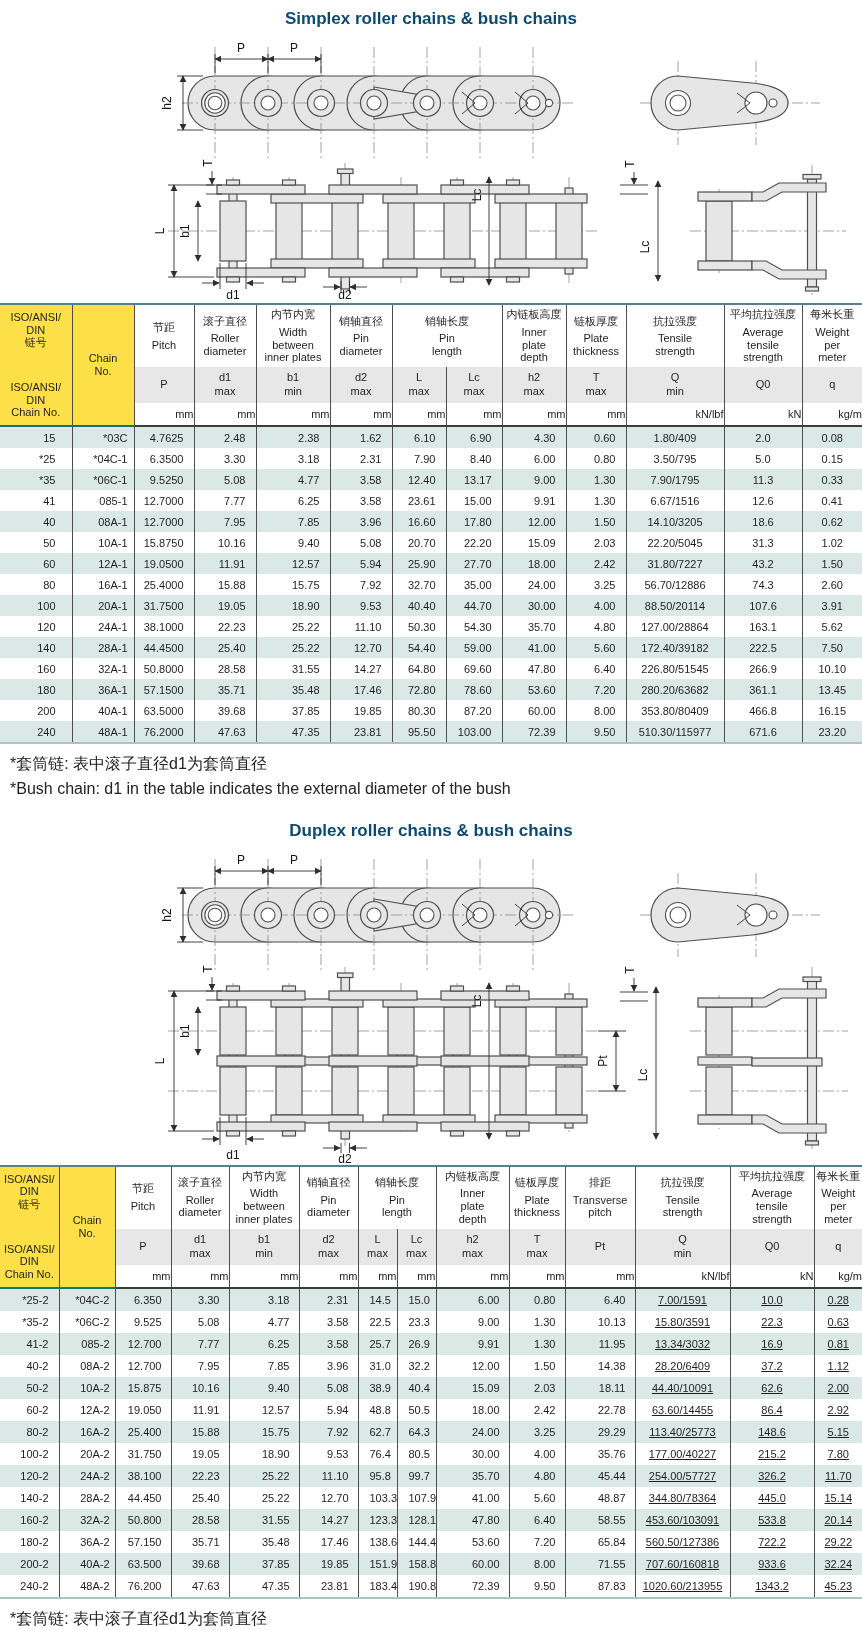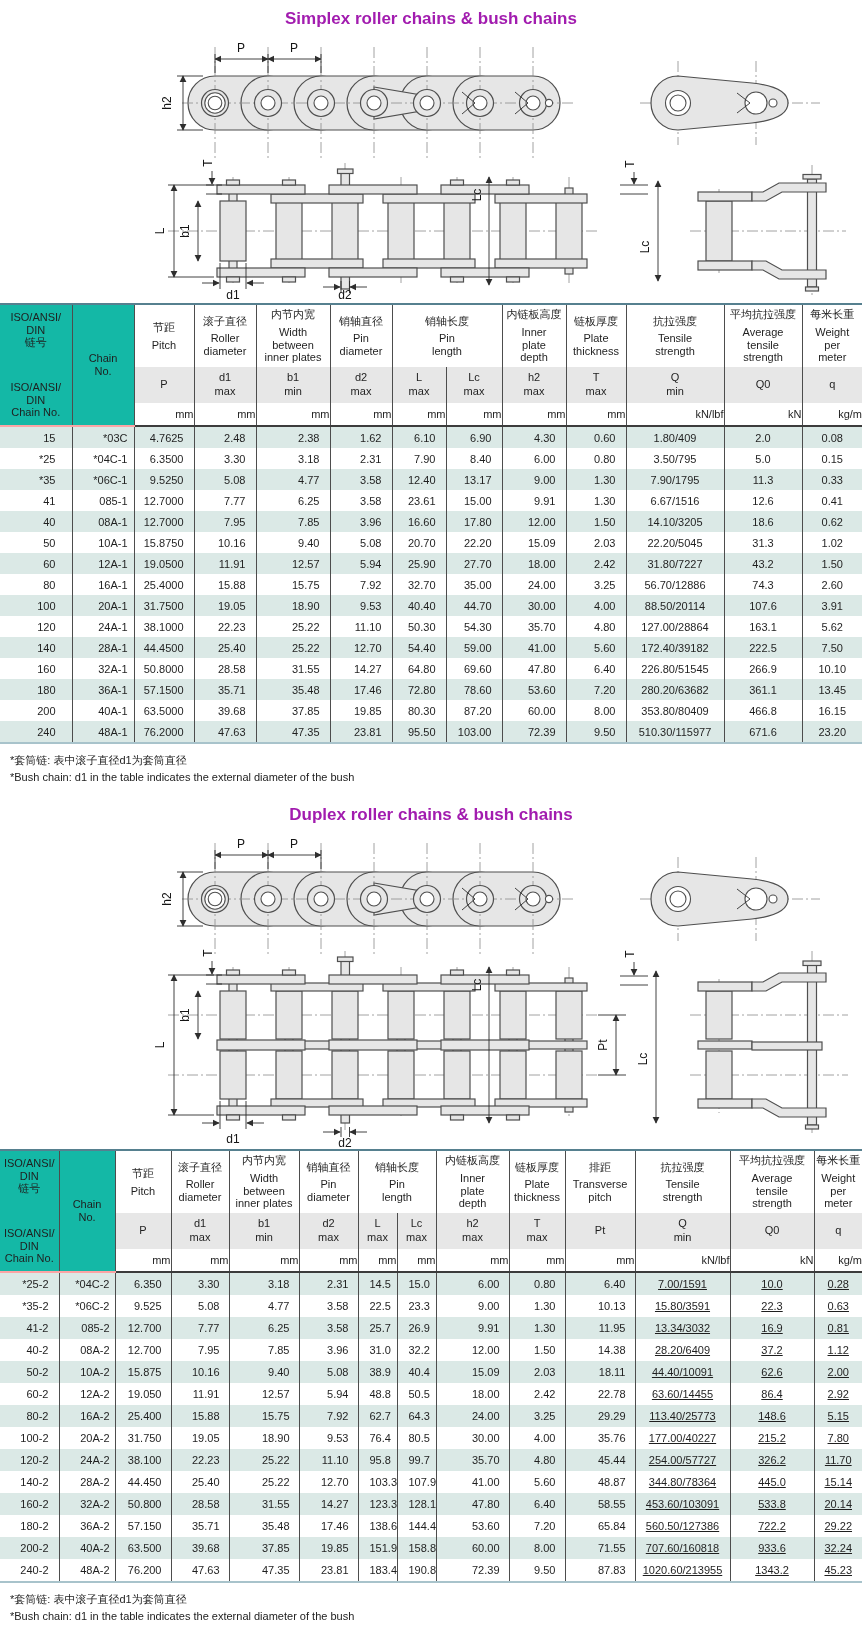--- a/index.html
+++ b/index.html
@@ -4,7 +4,7 @@
 <style>
   html,body{margin:0;padding:0;background:#fff;}
   body{width:862px;font-family:"Liberation Sans",sans-serif;color:#1a1a1a;}
-  .section-title{text-align:center;font-size:17px;font-weight:bold;color:#a21caf;
+  .section-title{text-align:center;font-size:17px;font-weight:bold;color:#0c4a6e;
     padding:9px 0 2px 0;font-family:"Liberation Sans",sans-serif;}
   svg{display:block;}
   .pt{fill:#e6e6e6;stroke:#4f4f4f;stroke-width:1.2;}

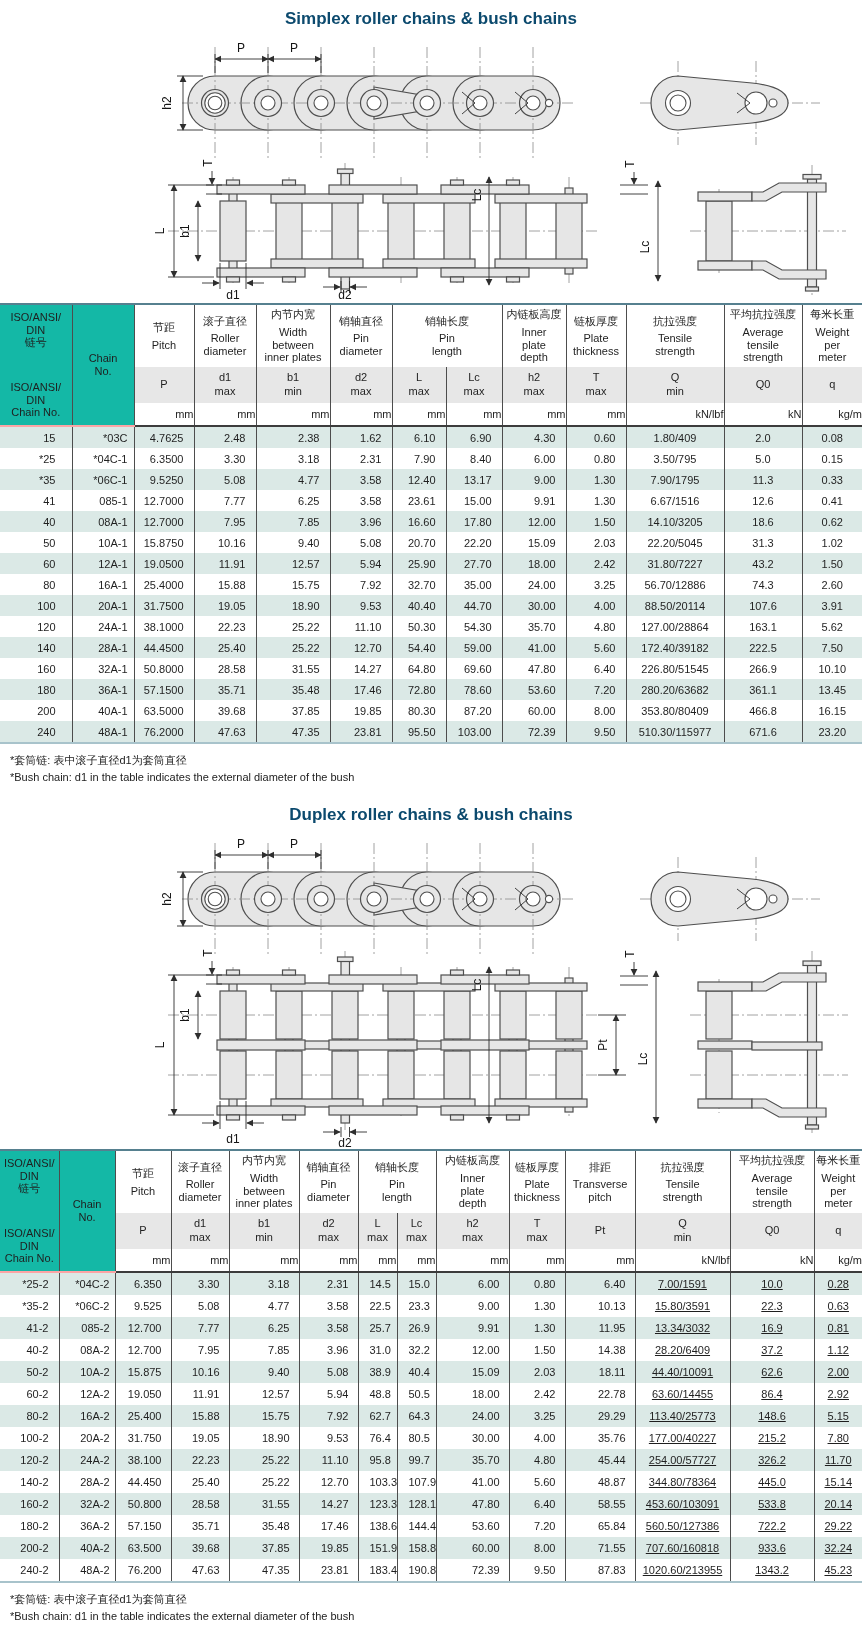--- a/index.html
+++ b/index.html
@@ -20,7 +20,7 @@
   .spec tr.labels th{height:62px;text-align:center;line-height:1.15;}
   .spec tr.syms th{height:36px;background:#e7e7e7;text-align:center;white-space:pre-line;line-height:1.25;}
   .spec tr.units th{height:22px;text-align:right;border-bottom:2px solid #3c3c3c;}
-  .spec th[rowspan]{border-bottom:2px solid #fca5a5;background:#14b8a6;}
+  .spec th[rowspan]{border-bottom:2px solid #0f766e;background:#fde047;}
   .hl{display:flex;flex-direction:column;align-items:center;justify-content:center;
     gap:5px;white-space:pre-line;}
   .iso-wrap{display:flex;flex-direction:column;justify-content:space-between;

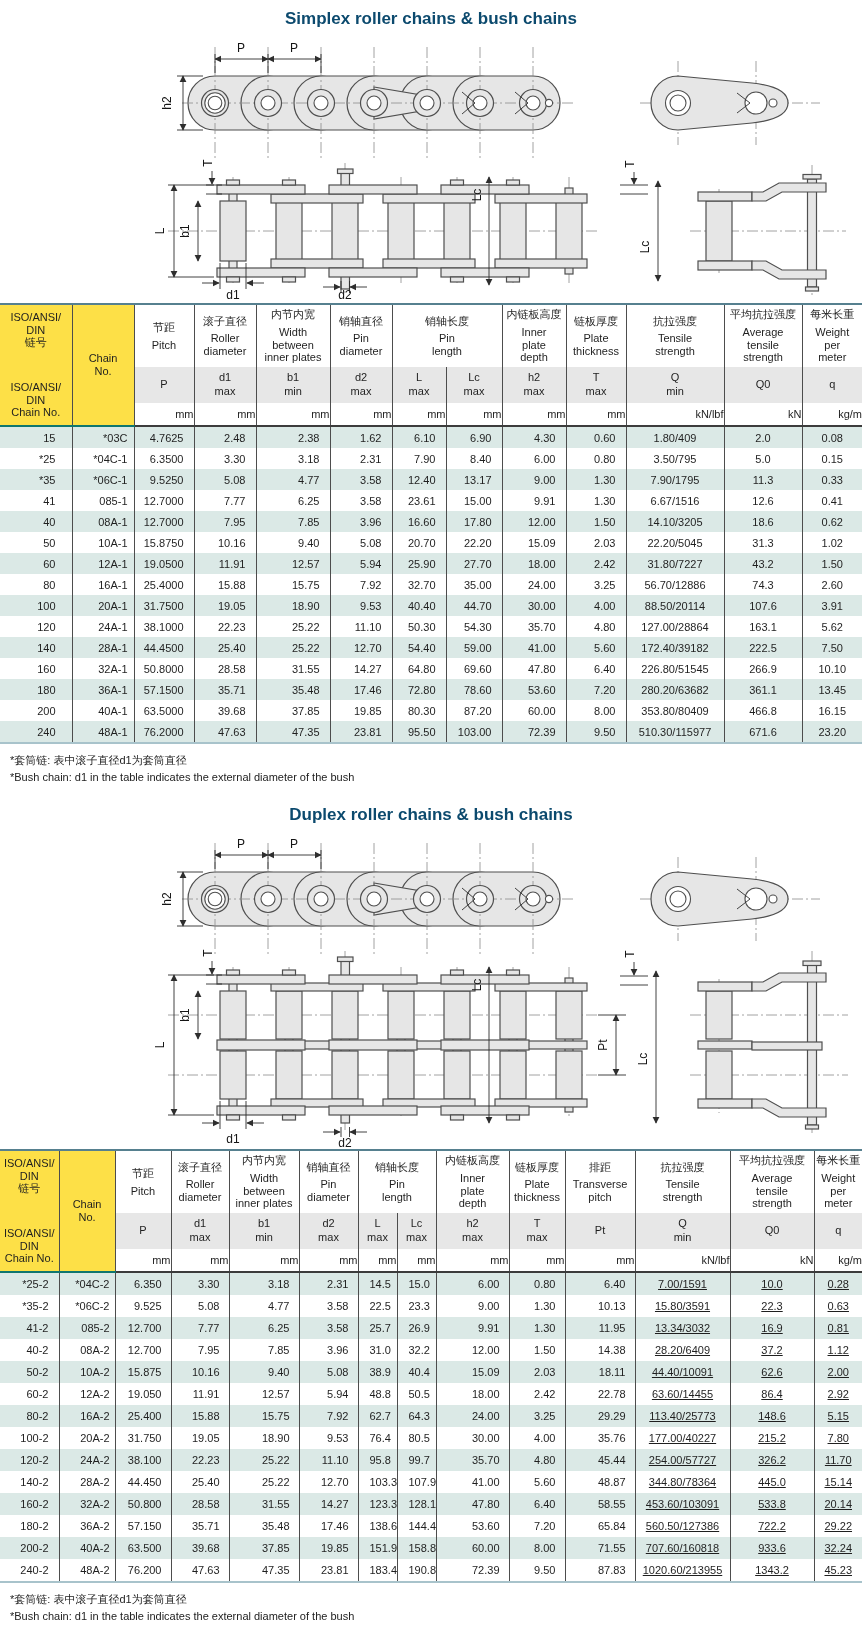--- a/index.html
+++ b/index.html
@@ -41,7 +41,7 @@
   .t2 tbody td:nth-child(n+3):nth-child(-n+11){padding-right:9px;}
   .t2 tbody td:nth-child(7),.t2 tbody td:nth-child(8){padding-right:4px;padding-left:11px;}
   .t2 tbody td:nth-child(n+12){text-align:center;text-decoration:underline;}
-  .footnotes{padding:8px 10px 10px 10px;font-size:11px;line-height:1.55;color:#222;}
+  .footnotes{padding:8px 10px 10px 10px;font-size:16px;line-height:1.55;color:#222;}
 </style>
 </head>
 <body>

